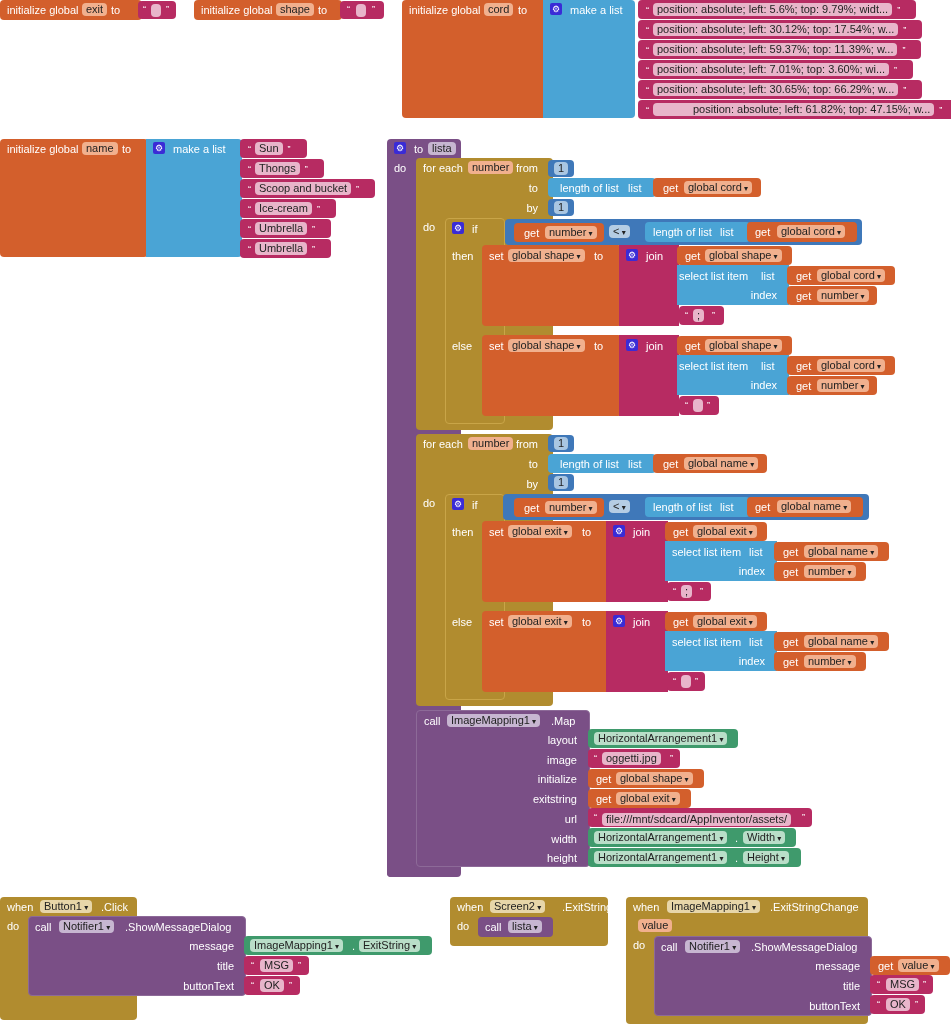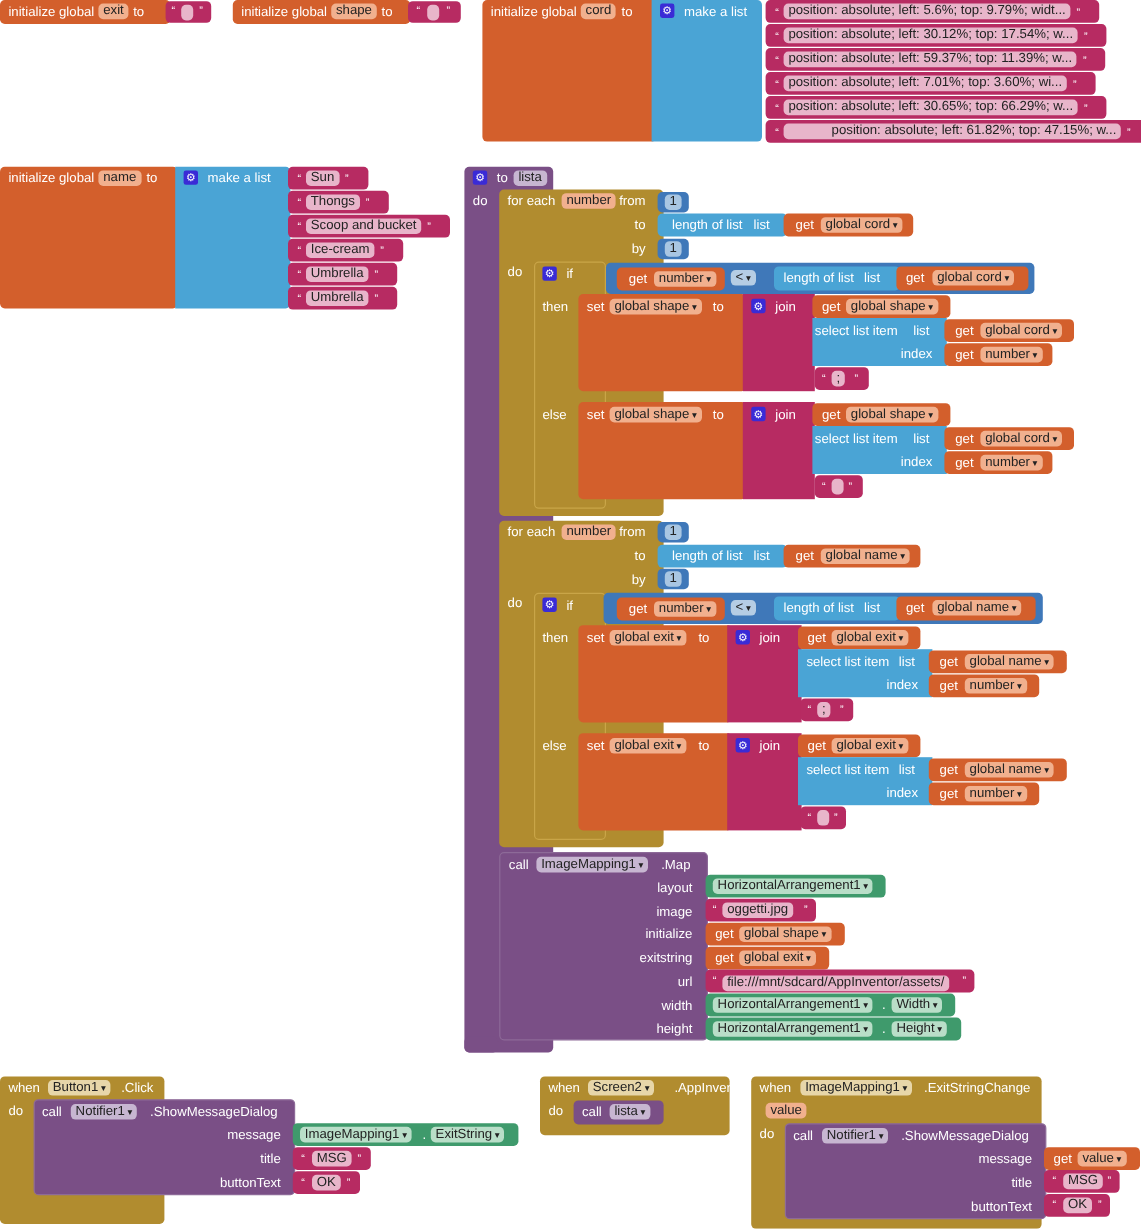--- a/index.html
+++ b/index.html
@@ -441,7 +441,7 @@
 <div class="blk olive" style="left:450px;top:897px;width:158px;height:49px;">
   <span class="txt" style="left:7px;top:3px;">when</span>
   <span class="fld gd dd" style="left:40px;top:3px;">Screen2</span>
-  <span class="txt" style="left:112px;top:3px;">.AppInventor</span>
+  <span class="txt" style="left:112px;top:3px;">.ExitString</span>
   <span class="txt" style="left:7px;top:22px;">do</span>
 </div>
 <div class="blk purple" style="left:478px;top:917px;width:75px;height:20px;">

